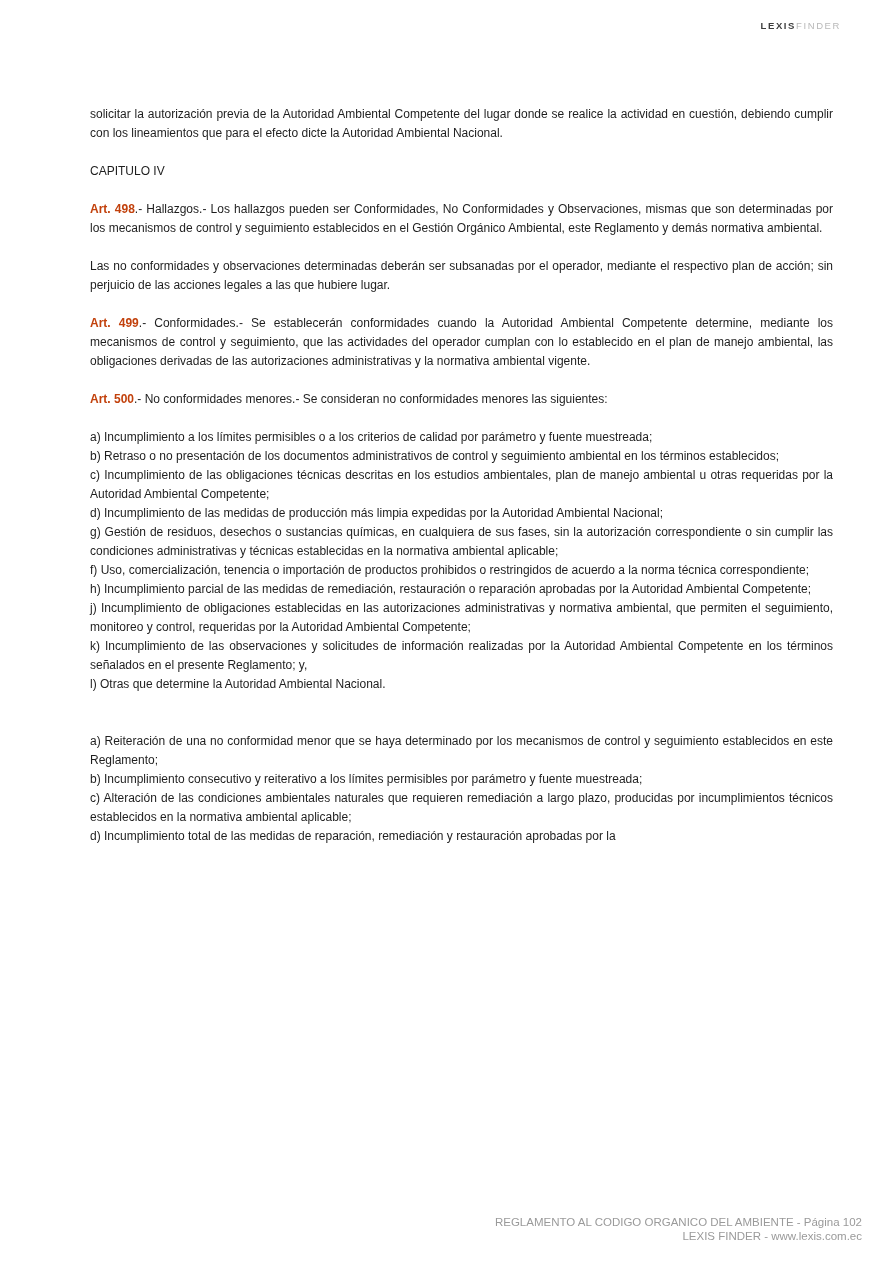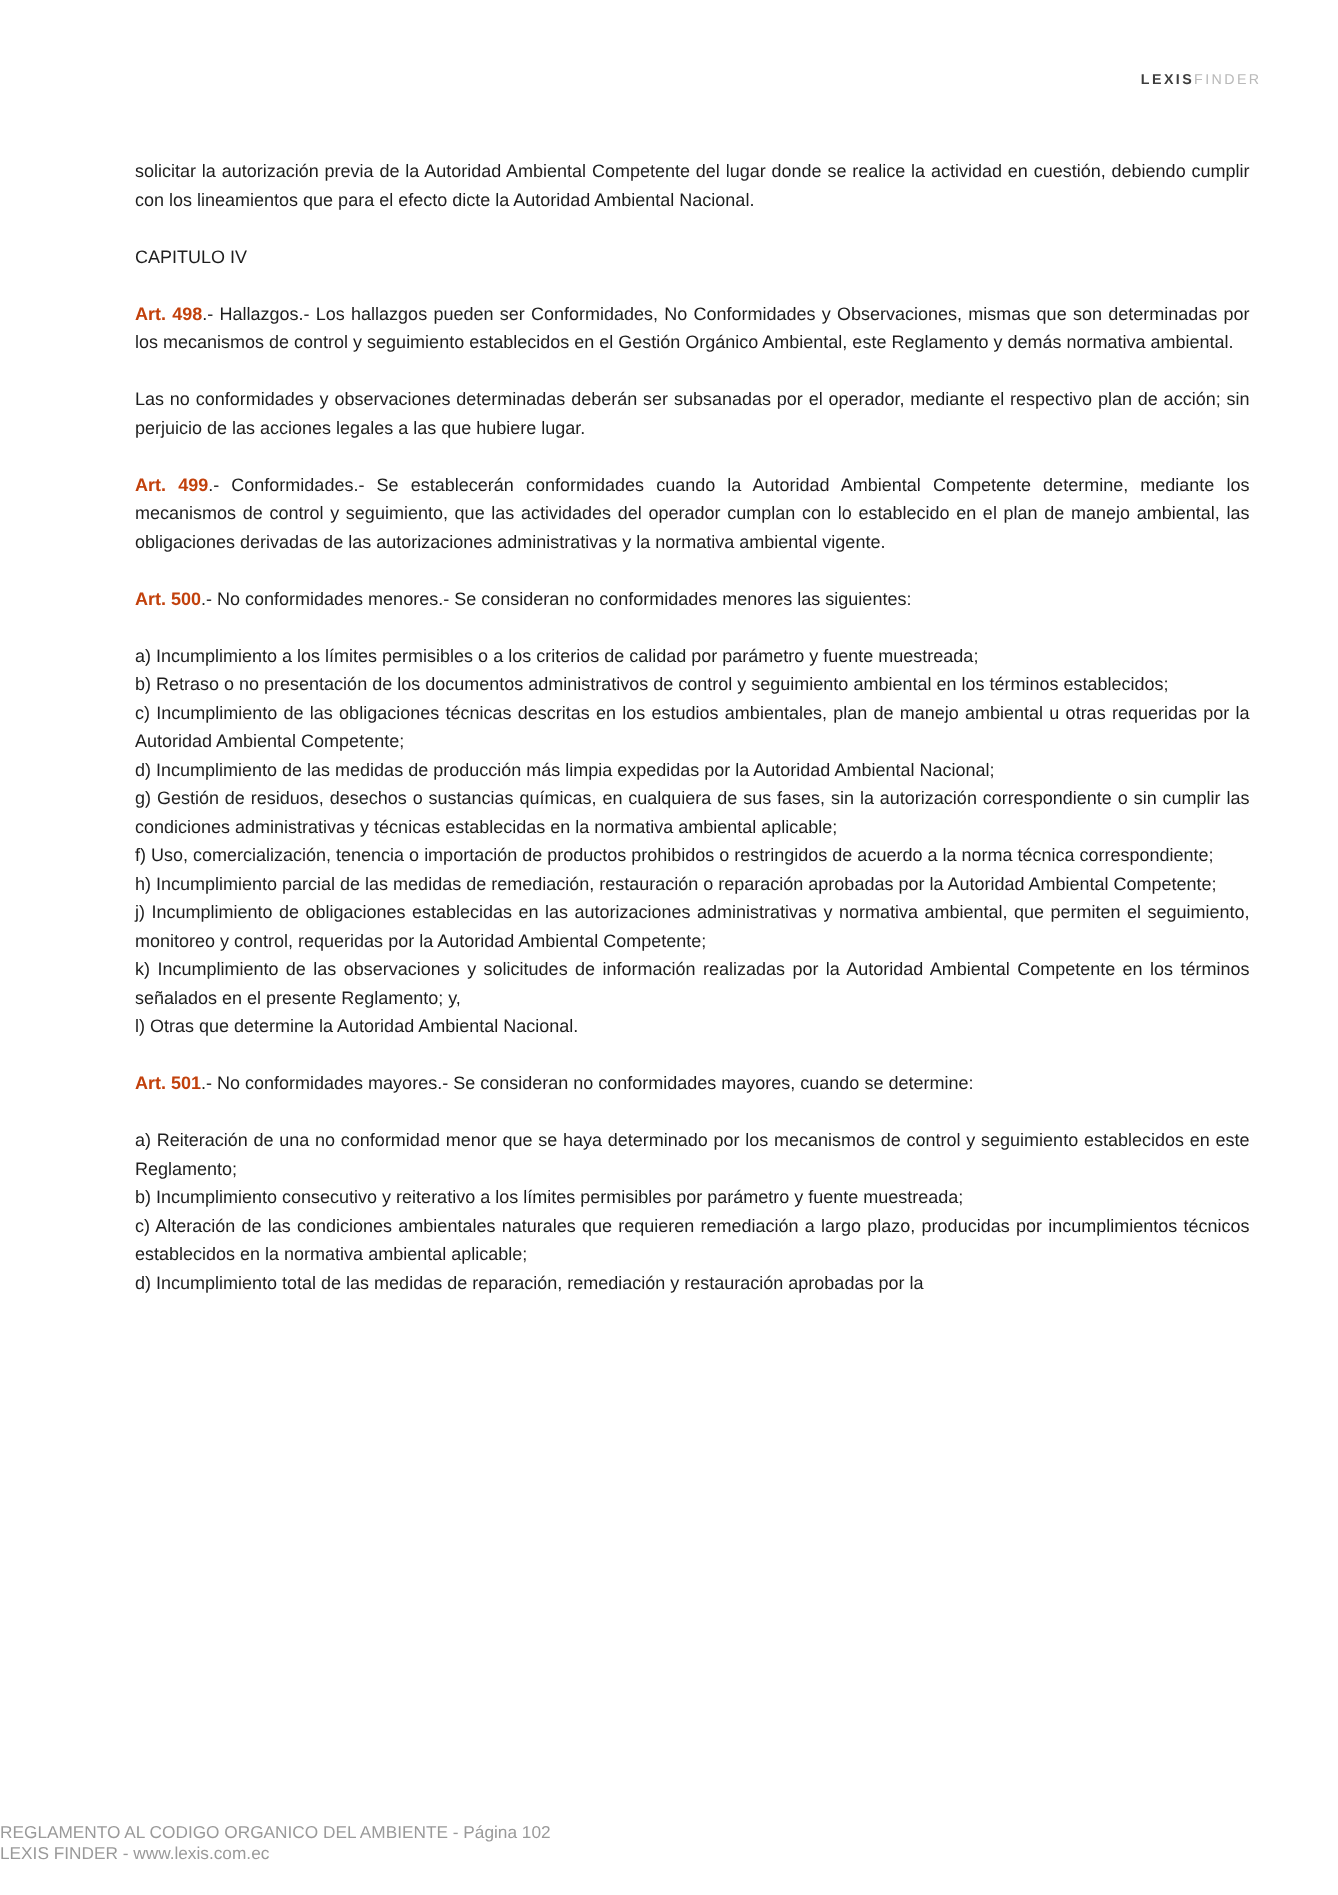--- a/index.html
+++ b/index.html
@@ -4,7 +4,7 @@
 <style>
   html, body { margin: 0; padding: 0; background: #ffffff; }
   body { width: 892px; height: 1263px; position: relative; overflow: hidden; font-family: "Liberation Sans", sans-serif; color: #1e1e1e; }
-  .brand { position: absolute; top: 48px; right: 51px; font-size: 9.5px; letter-spacing: 1.6px; color: #b9b9b9; }
+  .brand { position: absolute; top: 20px; right: 51px; font-size: 9.5px; letter-spacing: 1.6px; color: #b9b9b9; }
   .brand b { color: #3d3d3d; font-weight: bold; }
   .content { position: absolute; left: 90px; top: 105px; width: 743px; font-size: 12px; line-height: 19px; text-align: justify; }
   .content p { margin: 0; }

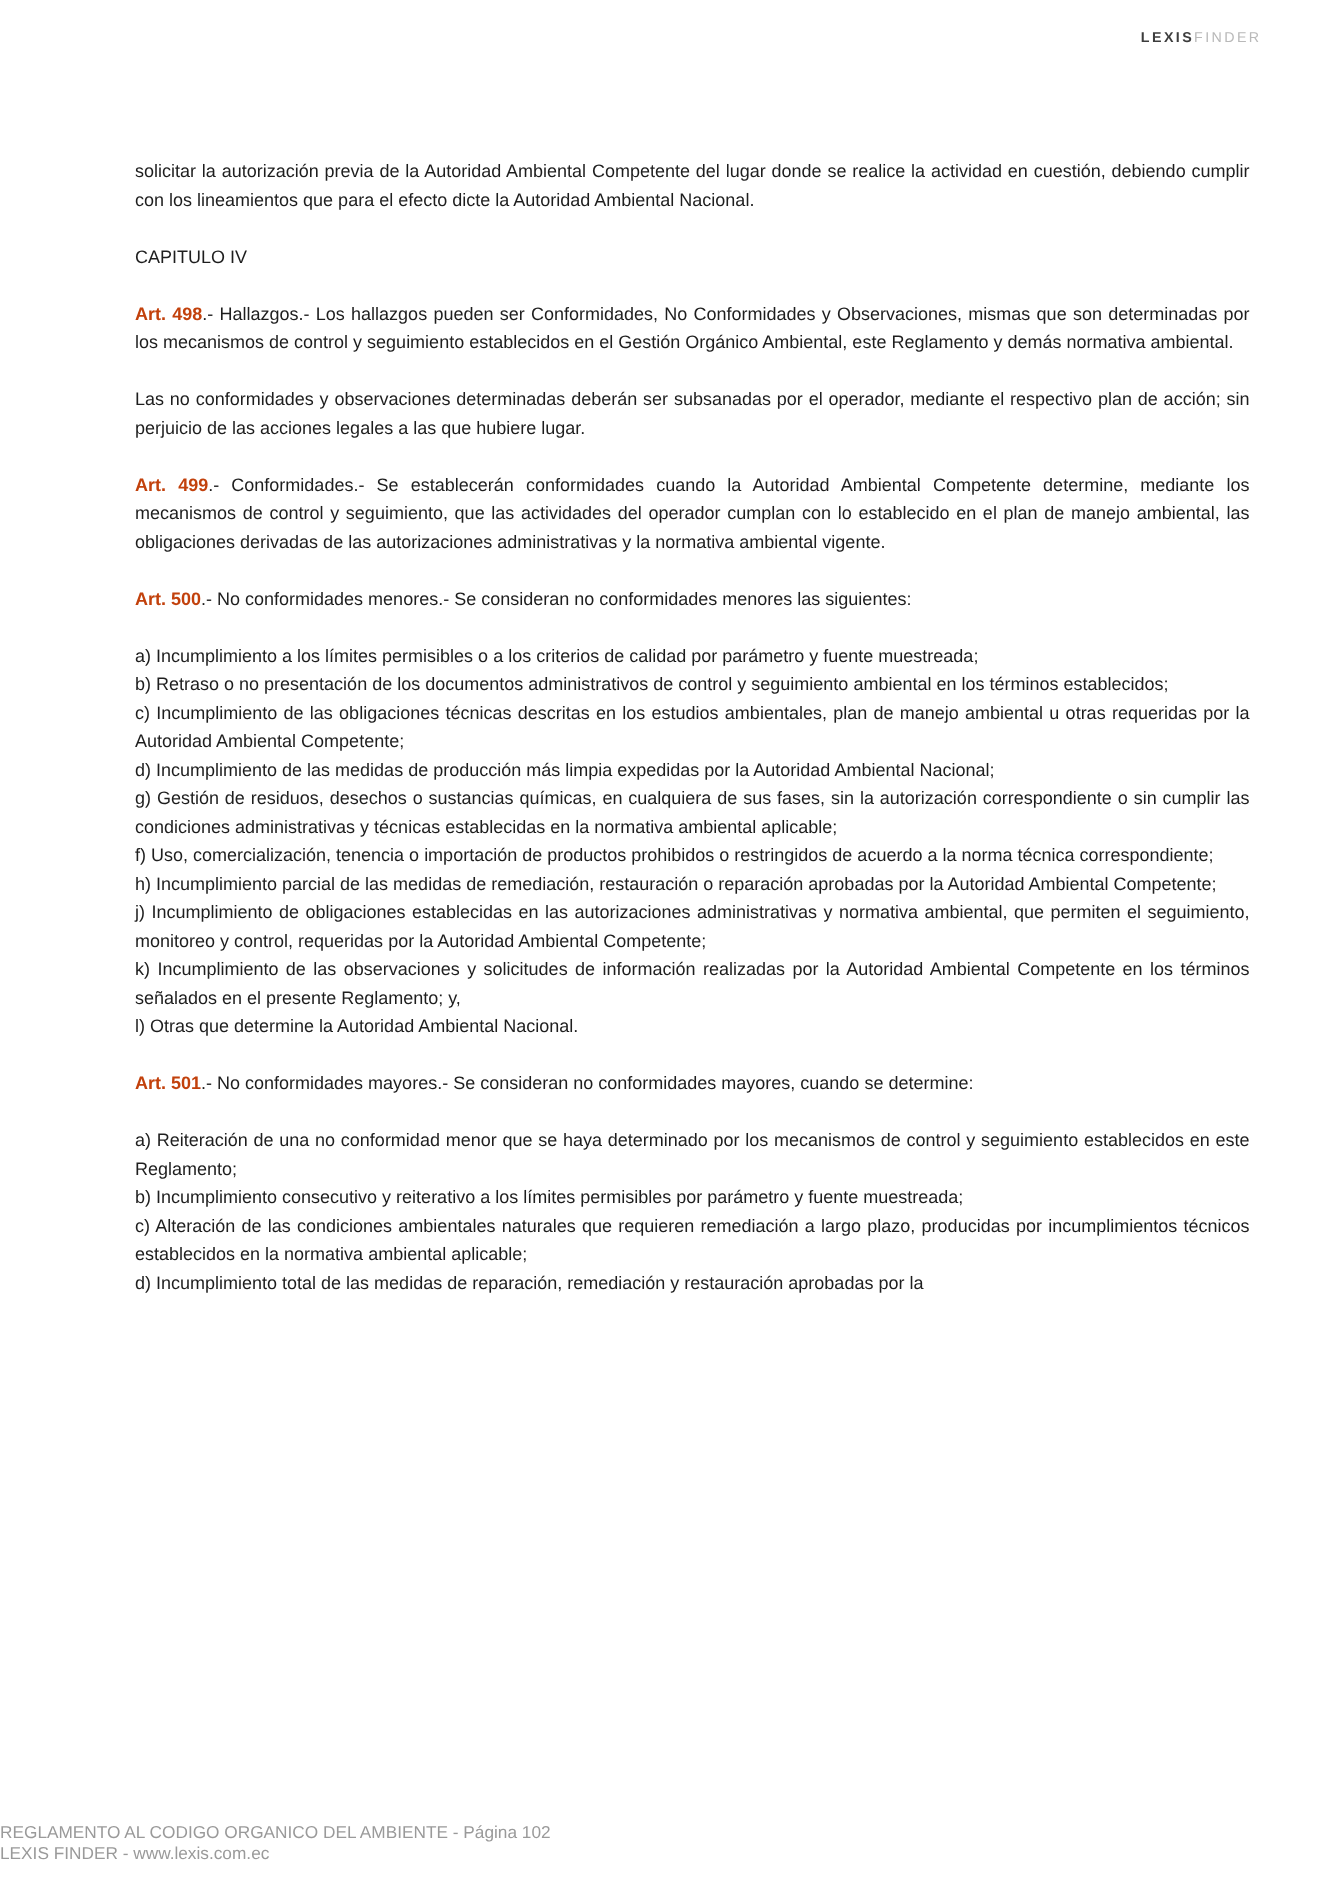--- a/index.html
+++ b/index.html
@@ -47,7 +47,6 @@
   </div>
   <div class="gap"></div>
 
-  <p><span class="art">Art. 501</span><span>.- No conformidades mayores.- Se consideran no conformidades mayores, cuando se determine:</span></p>
   <div class="gap"></div>
   <div>
     <p>a) Reiteración de una no conformidad menor que se haya determinado por los mecanismos de control y seguimiento establecidos en este Reglamento;</p>

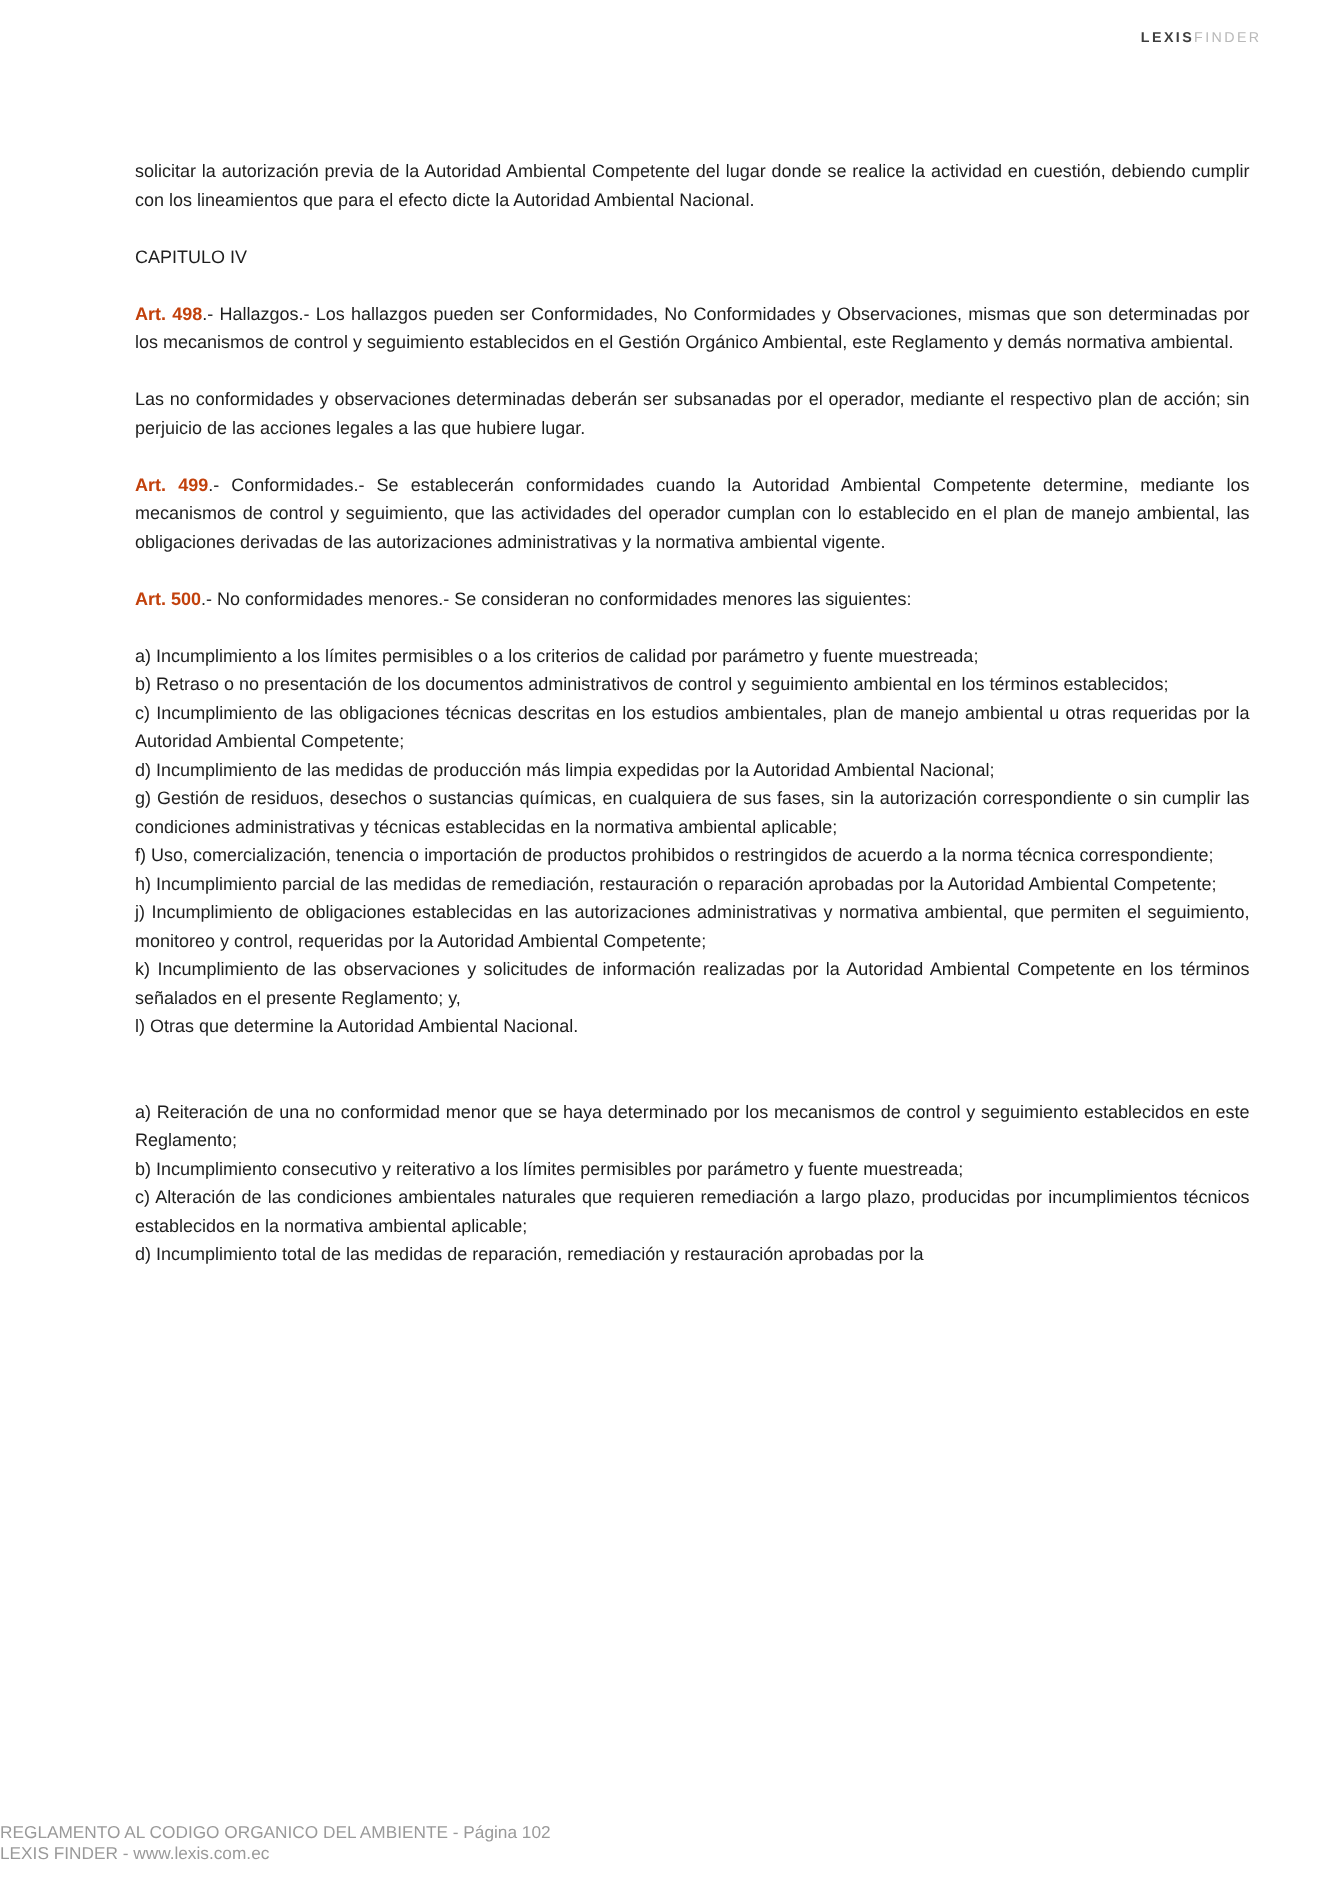--- a/index.html
+++ b/index.html
@@ -10,7 +10,7 @@
   .content p { margin: 0; }
   .gap { height: 19px; }
   .art { color: #c2410c; font-weight: bold; }
-  .footer { position: absolute; top: 1215px; left: 0; width: 862px; text-align: left; font-size: 11.5px; line-height: 14px; color: #9a9a9a; }
+  .footer { position: absolute; top: 1215px; left: 0; width: 862px; text-align: right; font-size: 11.5px; line-height: 14px; color: #9a9a9a; }
 </style>
 </head>
 <body>

